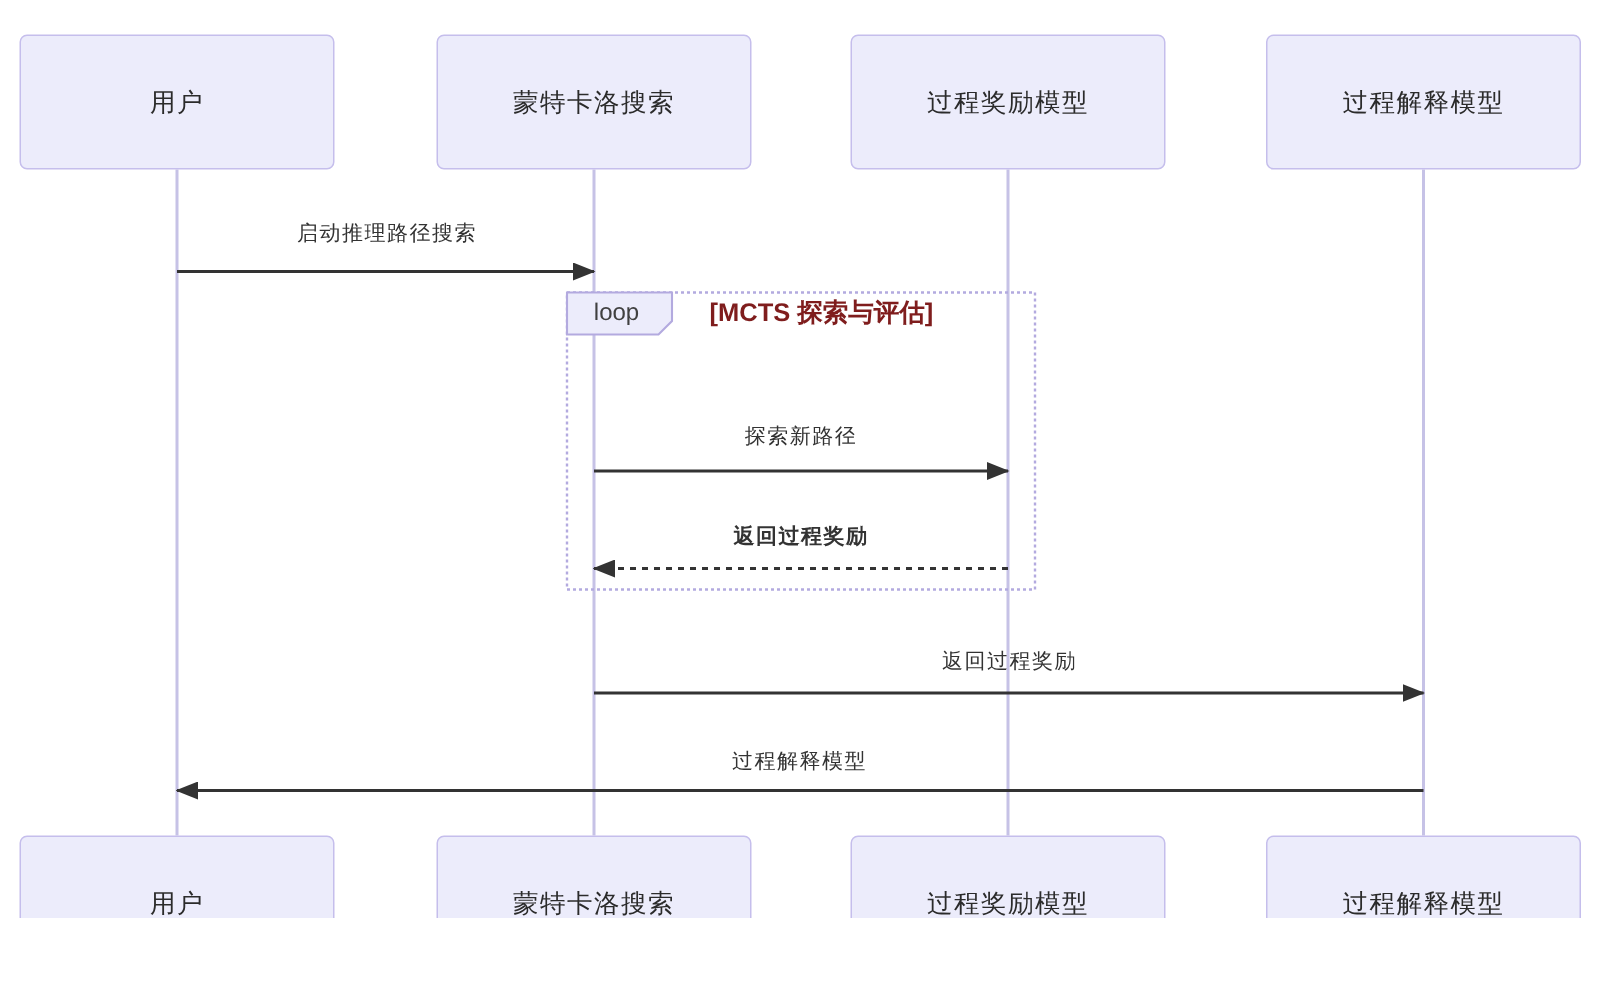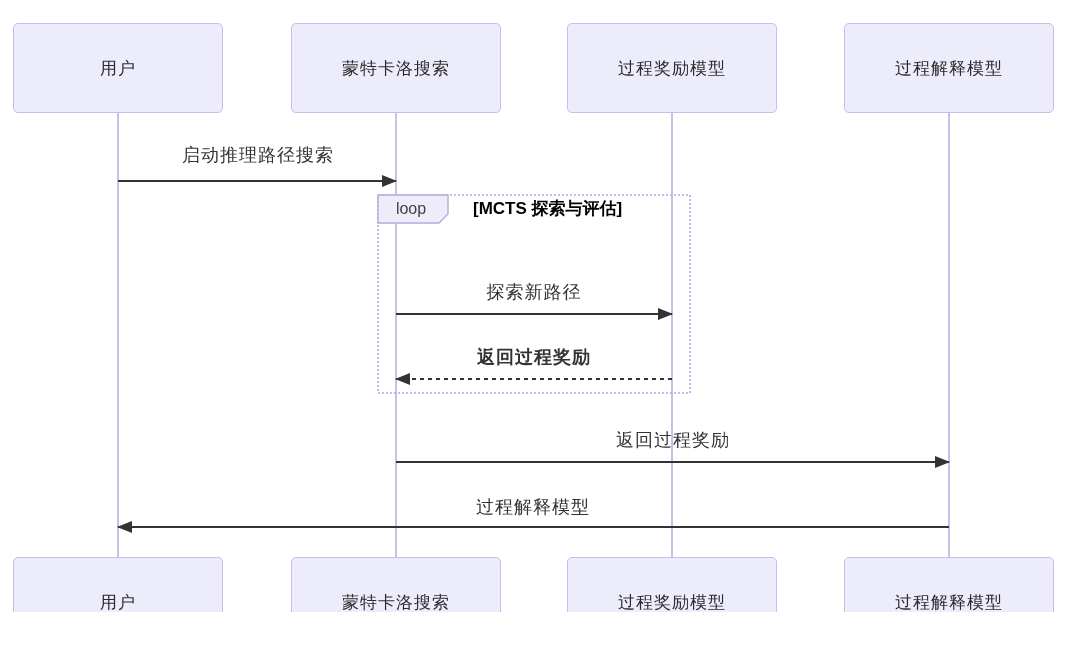--- a/index.html
+++ b/index.html
@@ -41,7 +41,7 @@
   .msg-label {
     position: absolute;
     transform: translateX(-50%);
-    font-size: 18px;
+    font-size: 14px;
     line-height: 22px;
     color: #333333;
     white-space: nowrap;

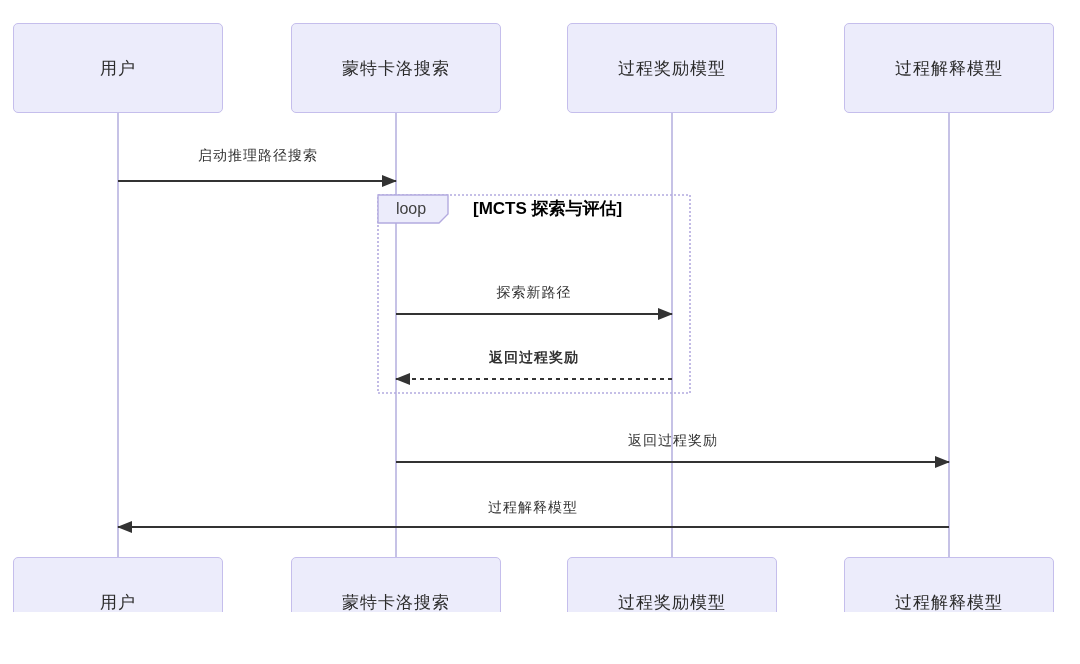--- a/index.html
+++ b/index.html
@@ -60,7 +60,7 @@
     font-size: 17px;
     line-height: 22px;
     font-weight: bold;
-    color: #000000;
+    color: #7f1d1d;
     white-space: nowrap;
   }
 </style>

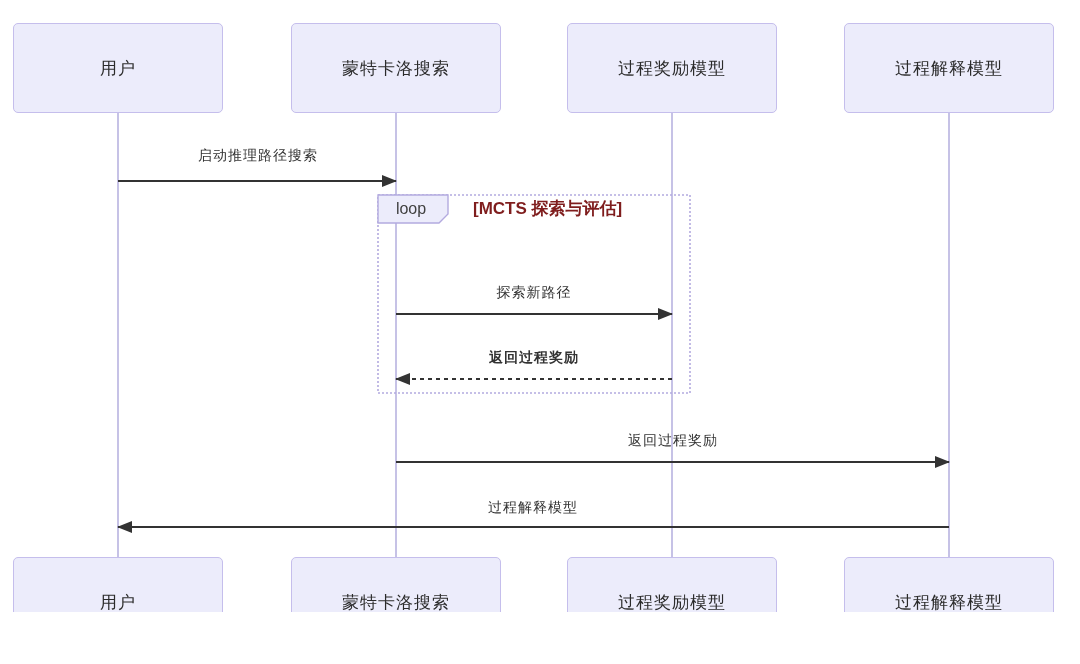--- a/index.html
+++ b/index.html
@@ -118,7 +118,7 @@
   </div>
 
   <div class="msg-label" style="left:258px; top:144px;">启动推理路径搜索</div>
-  <div class="msg-label" style="left:534px; top:281px;">探索新路径</div>
+  <div class="msg-label" style="left:534px; top:281px;font-family:Liberation Mono, monospace;">探索新路径</div>
   <div class="msg-label" style="left:534px; top:346px;font-weight:bold;">返回过程奖励</div>
   <div class="msg-label" style="left:673px; top:429px;">返回过程奖励</div>
   <div class="msg-label" style="left:533px; top:496px;">过程解释模型</div>

